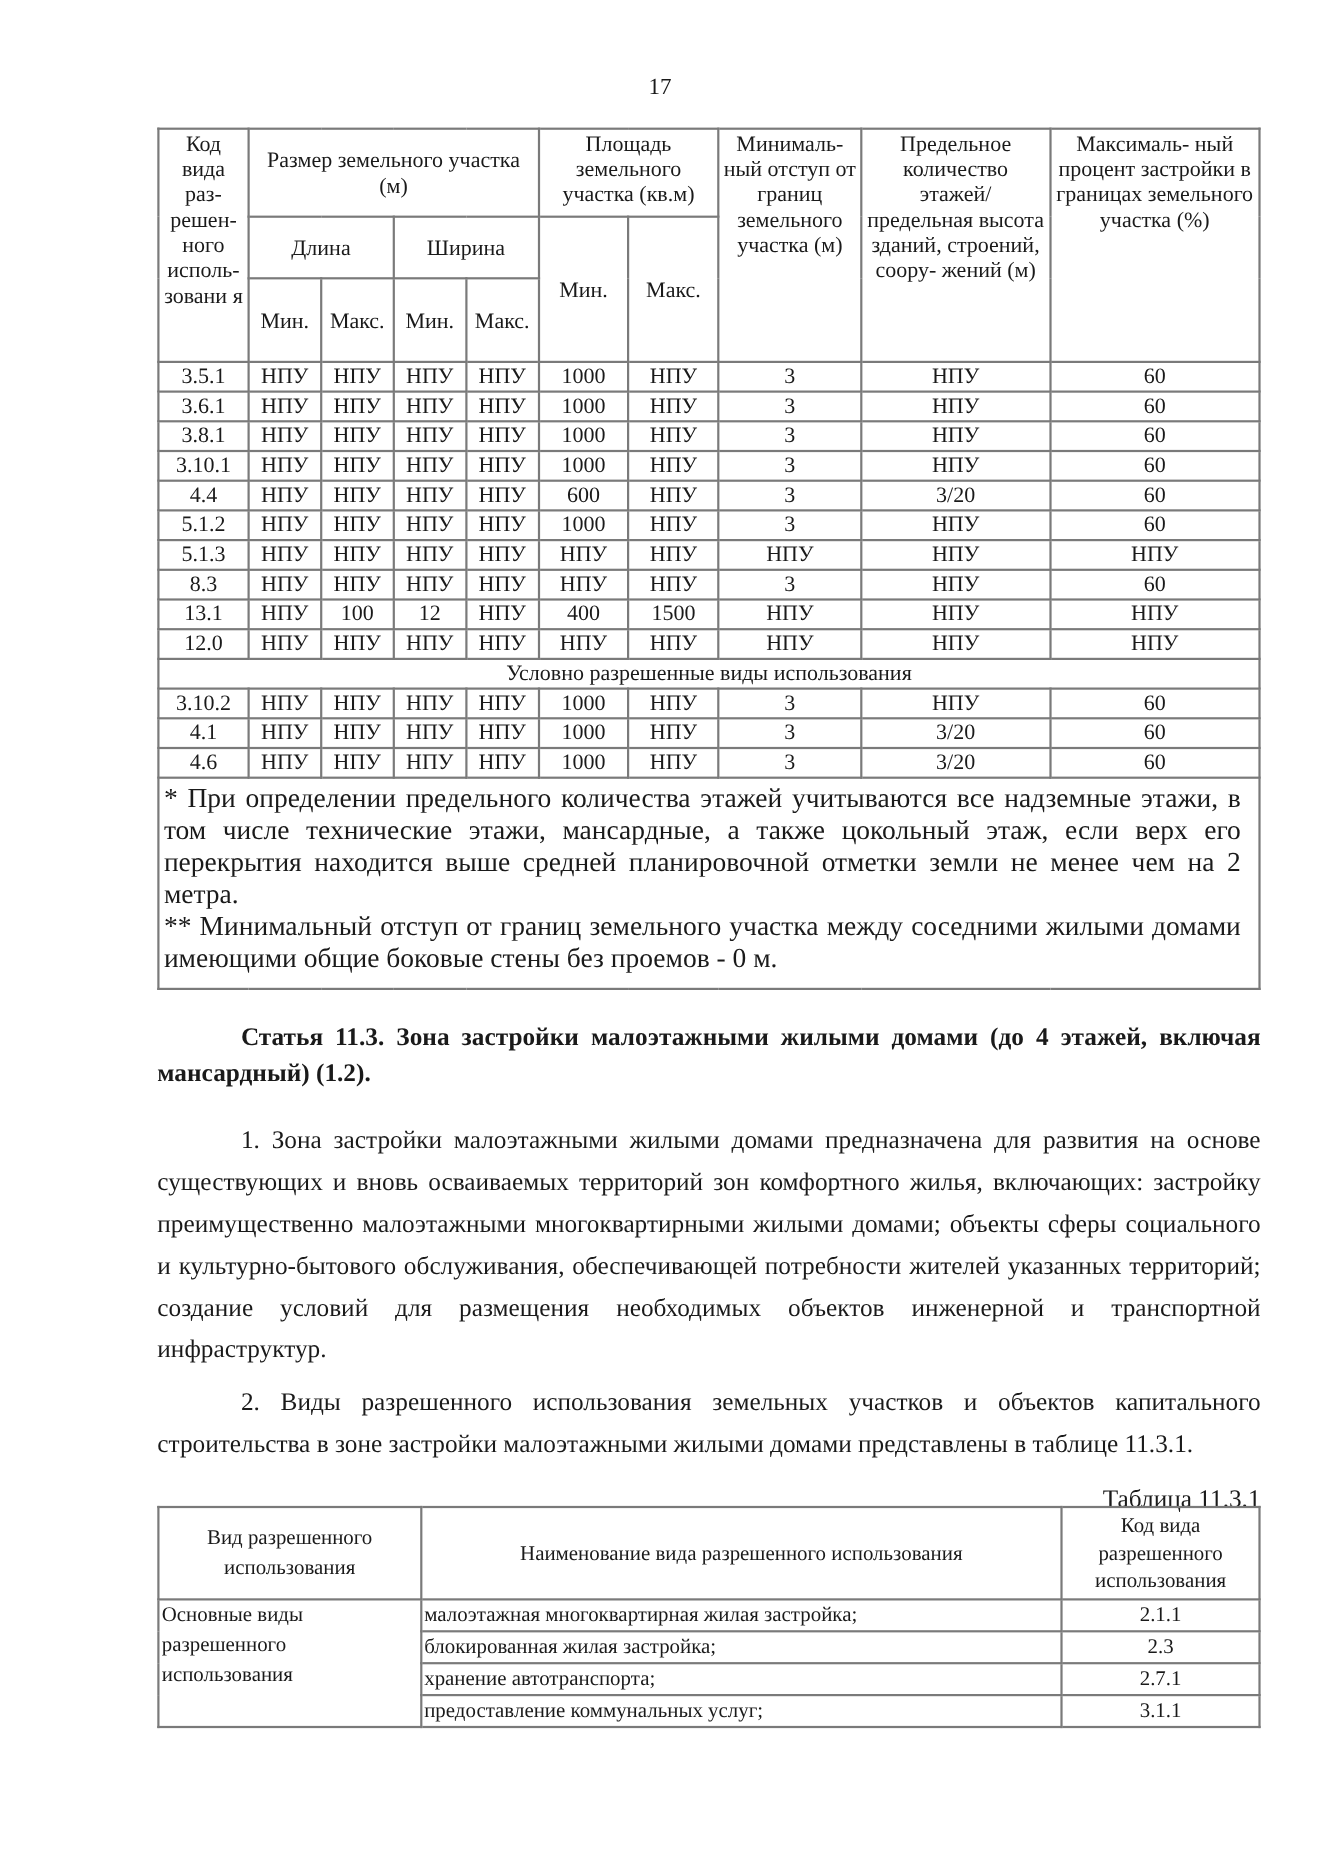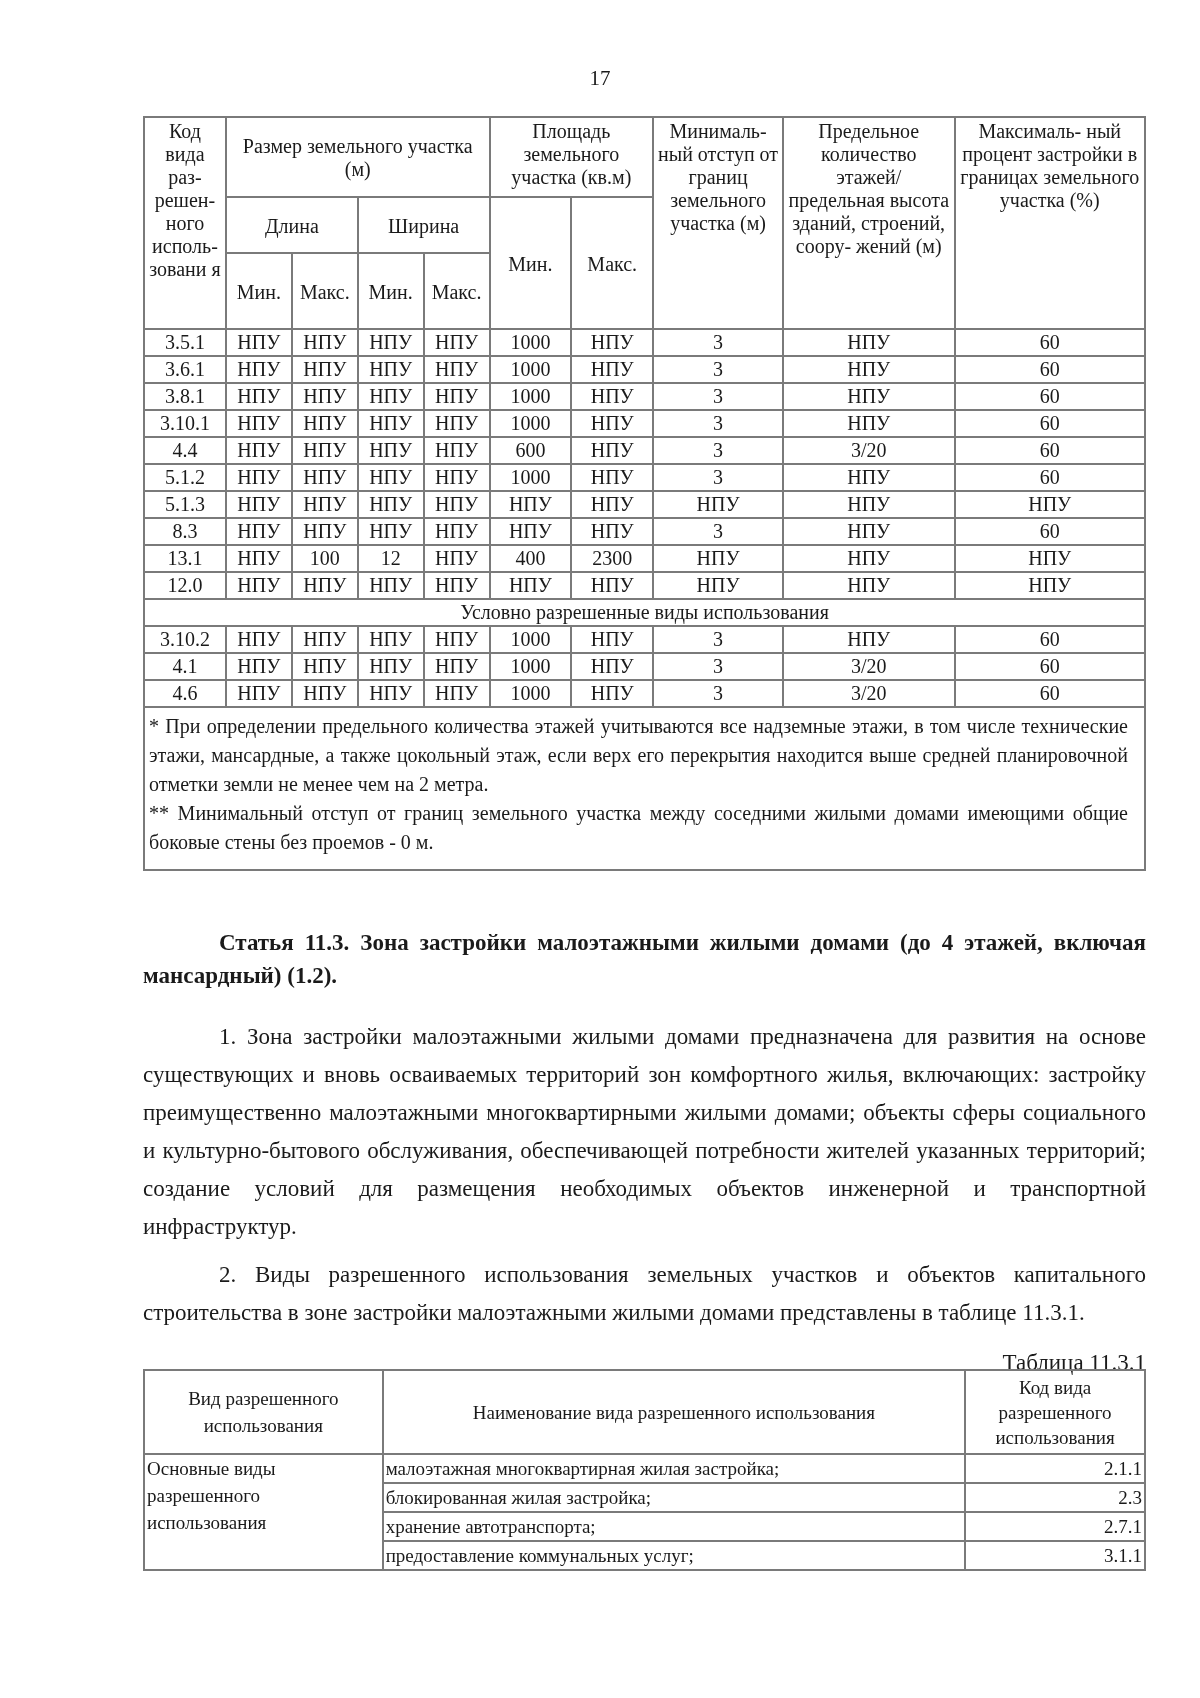--- a/index.html
+++ b/index.html
@@ -193,7 +193,7 @@
         <td>12</td>
         <td>НПУ</td>
         <td>400</td>
-        <td>2300</td>
+        <td>1500</td>
         <td>НПУ</td>
         <td>НПУ</td>
         <td>НПУ</td>

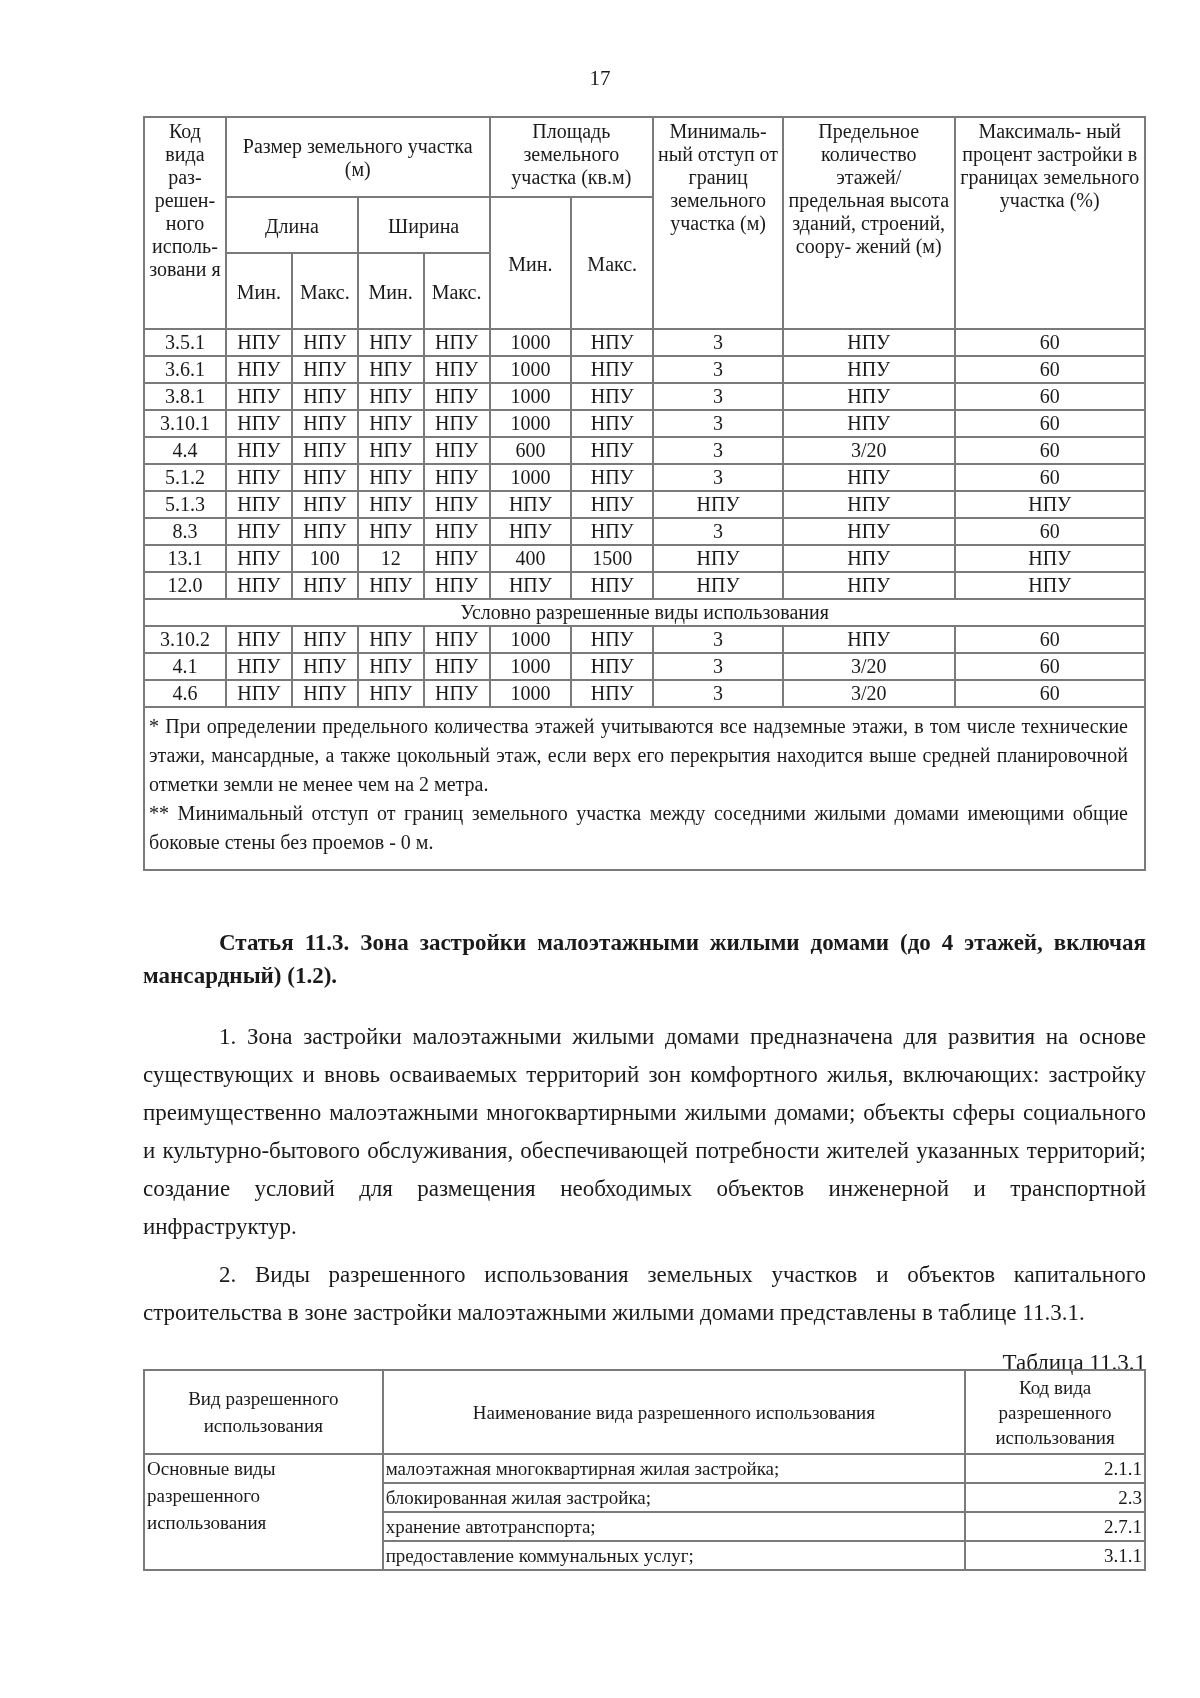--- a/index.html
+++ b/index.html
@@ -25,7 +25,7 @@
   .t1 tbody td { height: 25px; padding: 0; }
   .t1 .section-row td { height: 25px; margin-left: 48px; }
   .t1 .notes td {
-    text-align: justify; padding: 4px 16px 12px 4px; line-height: 29px; font-size: 20px;
+    text-align: justify; padding: 4px 16px 12px 4px; line-height: 29px; font-size: 25px;
   }
   .notes p { margin: 0; }
   .article-title {

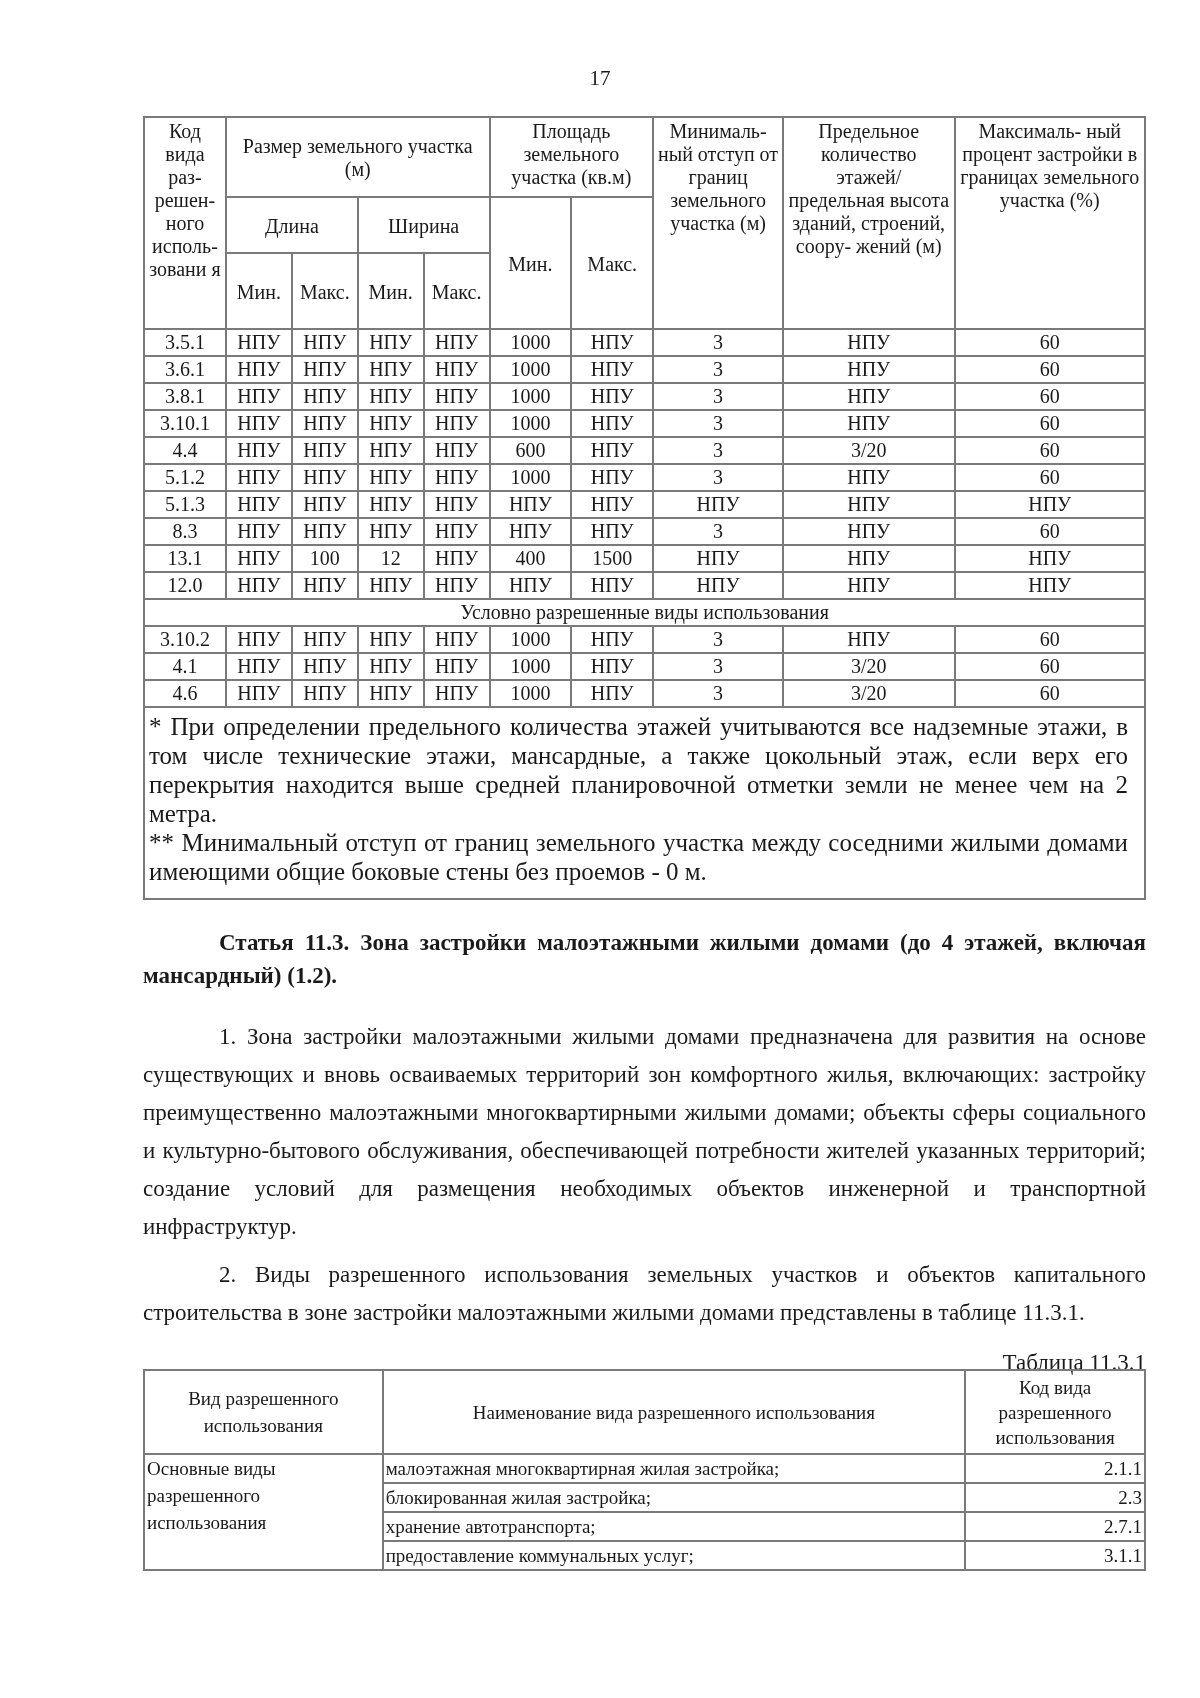--- a/index.html
+++ b/index.html
@@ -46,7 +46,7 @@
   }
   .t2 td, .t2 th { border: 2px solid #7a7a7a; font-weight: normal; padding: 0 2px; }
   .t2 th { text-align: center; vertical-align: middle; }
-  .t2 td.code { text-align: right; margin-left: 16px; }
+  .t2 td.code { text-align: center; margin-left: 16px; }
   .t2 td.kind { vertical-align: top; line-height: 27px; }
 </style>
 </head>

